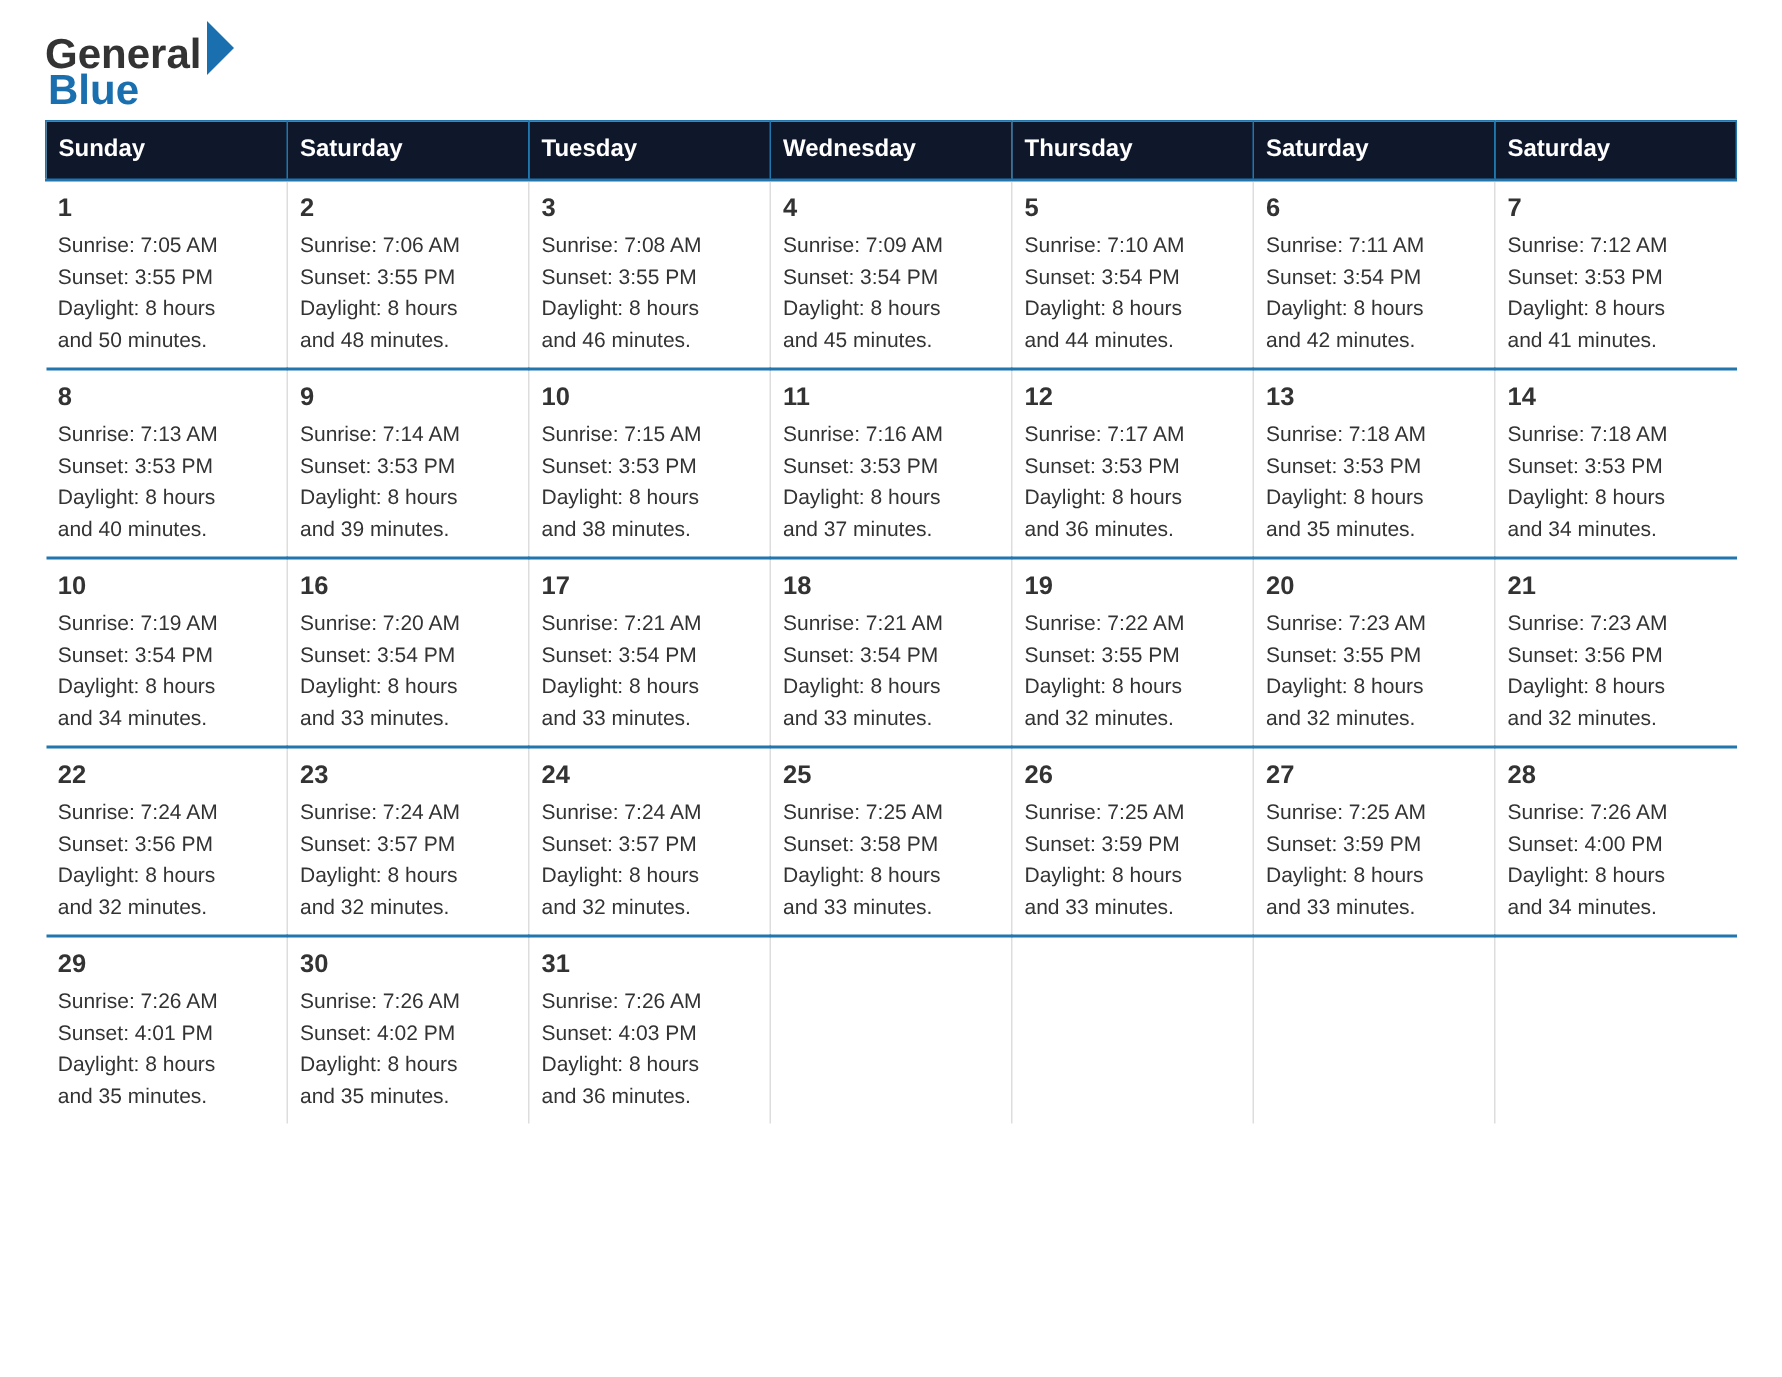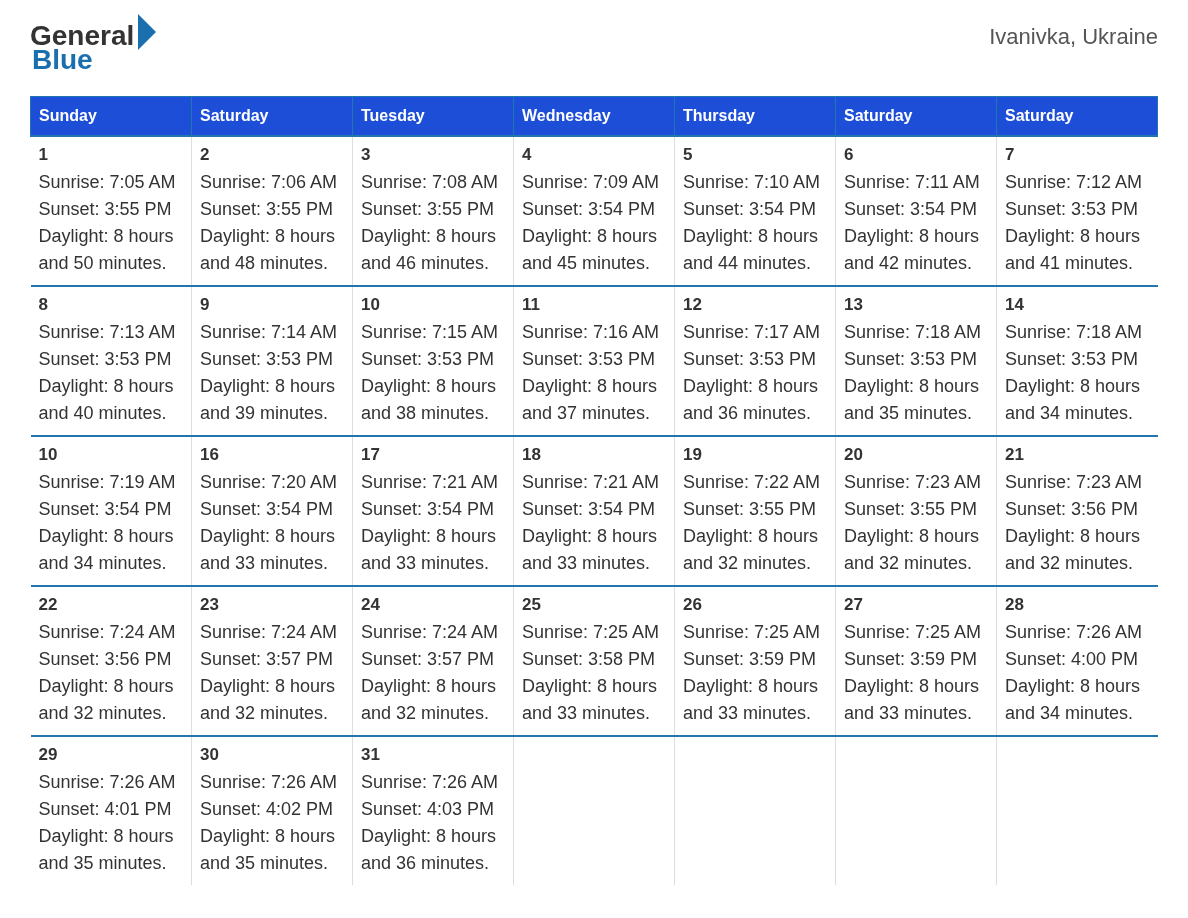--- a/index.html
+++ b/index.html
@@ -14,7 +14,7 @@
       display: flex;
       justify-content: space-between;
       align-items: flex-start;
-      margin-bottom: 20px;
+      margin-bottom: 4px;
     }
     .logo {
       display: flex;

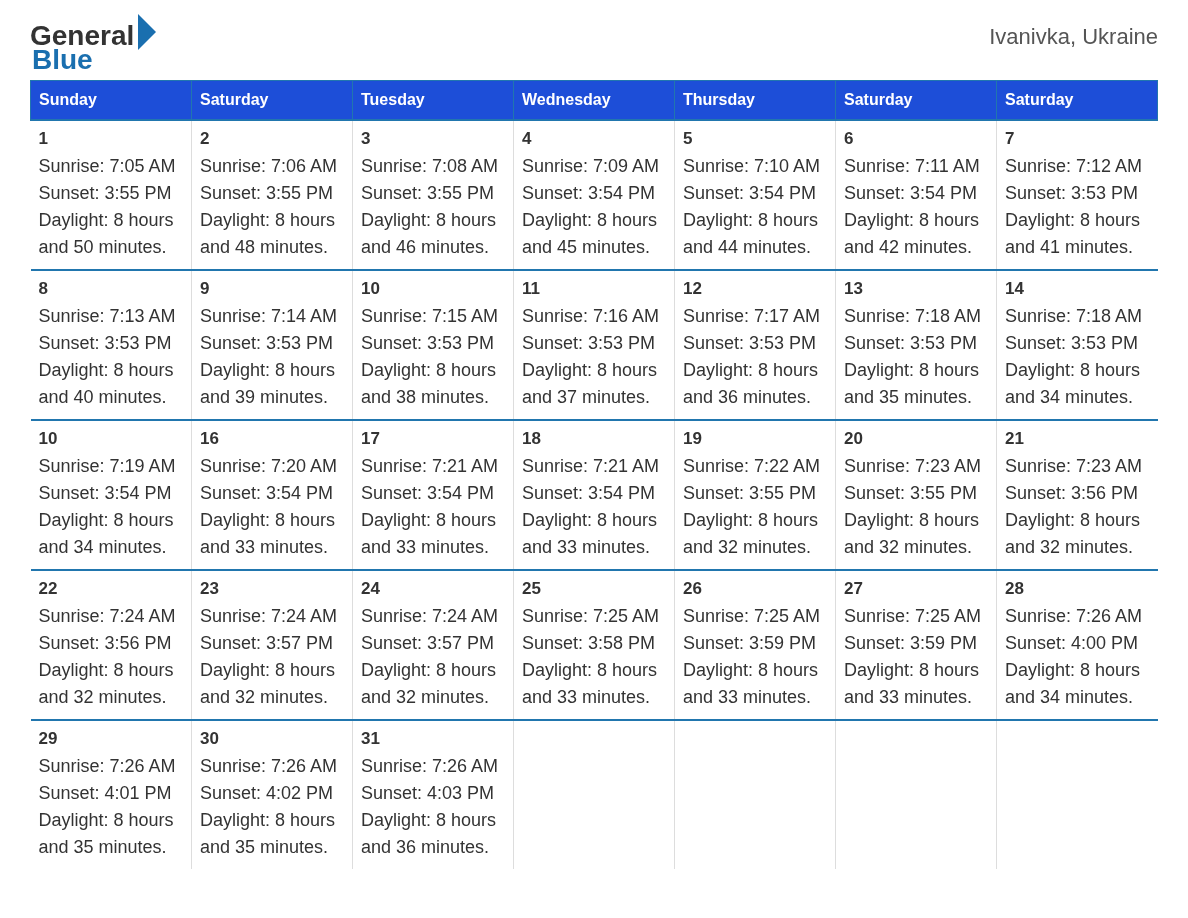--- a/index.html
+++ b/index.html
@@ -117,7 +117,6 @@
     <span class="logo-bottom">Blue</span>
   </div>
   <div class="title-block">
-    <div class="location">Ivanivka, Ukraine</div>
   </div>
 </div>
 

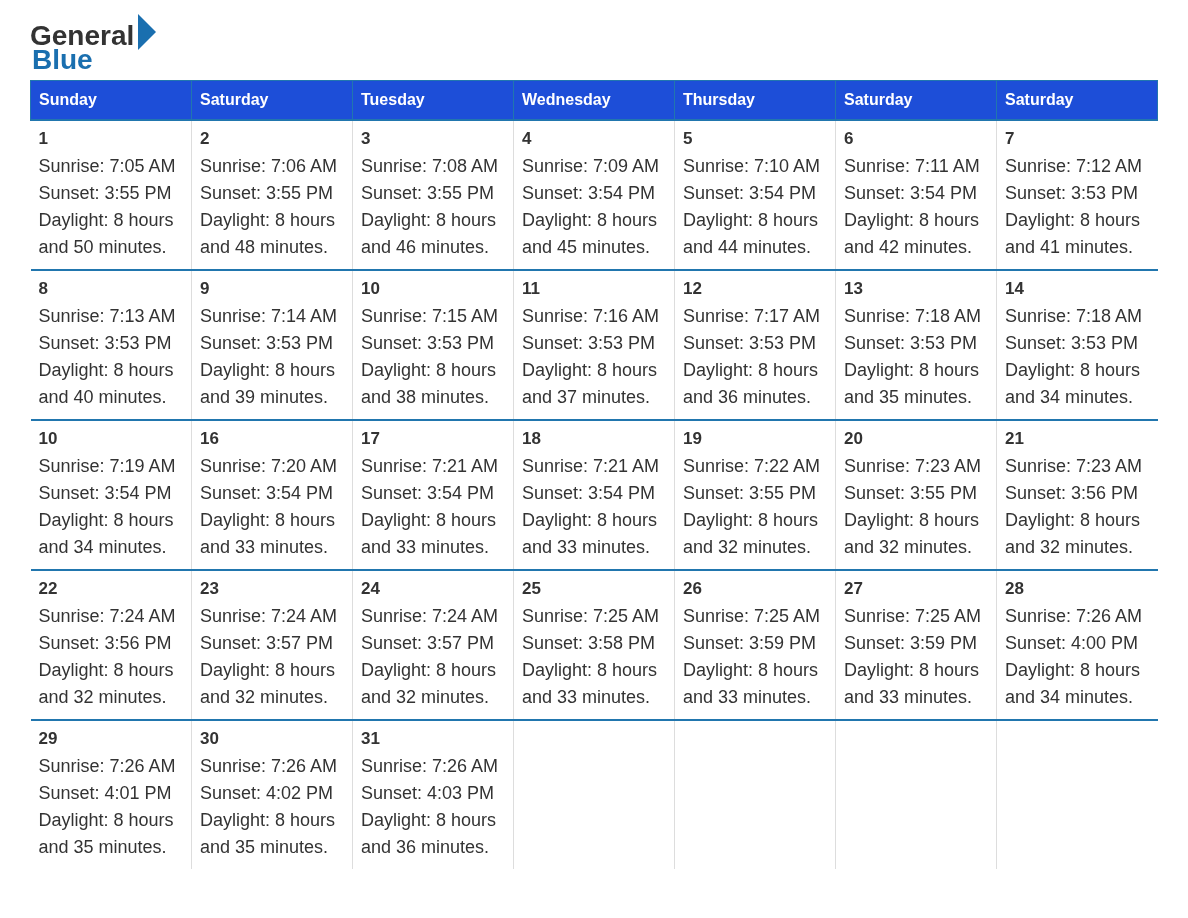--- a/index.html
+++ b/index.html
@@ -66,7 +66,7 @@
       table-layout: fixed;
     }
     thead tr {
-      background-color: #1d4ed8;
+      background-color: #0f172a;
     }
     thead th {
       color: #fff;

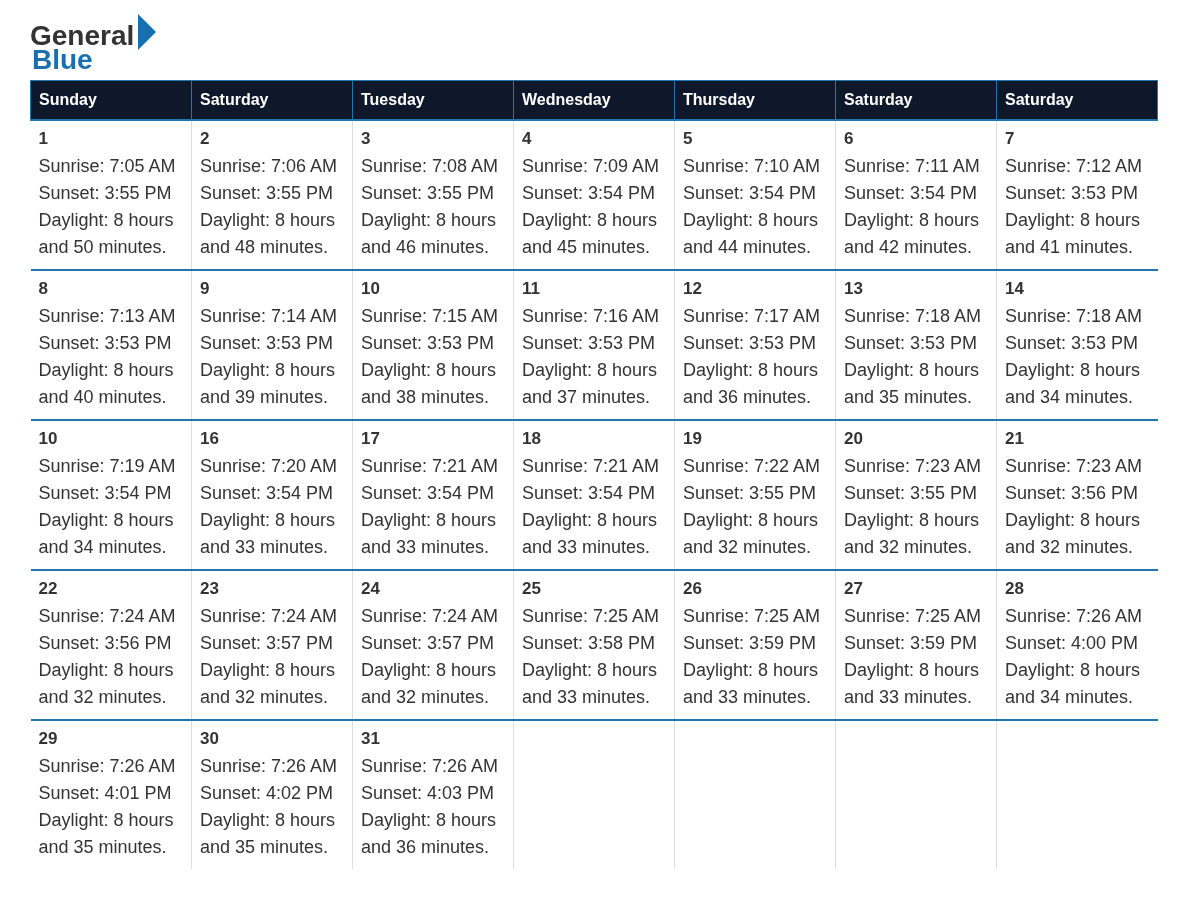--- a/index.html
+++ b/index.html
@@ -97,7 +97,7 @@
       margin-bottom: 4px;
     }
     .day-info {
-      font-size: 18px;
+      font-size: 14px;
       line-height: 1.5;
       color: #333;
     }

